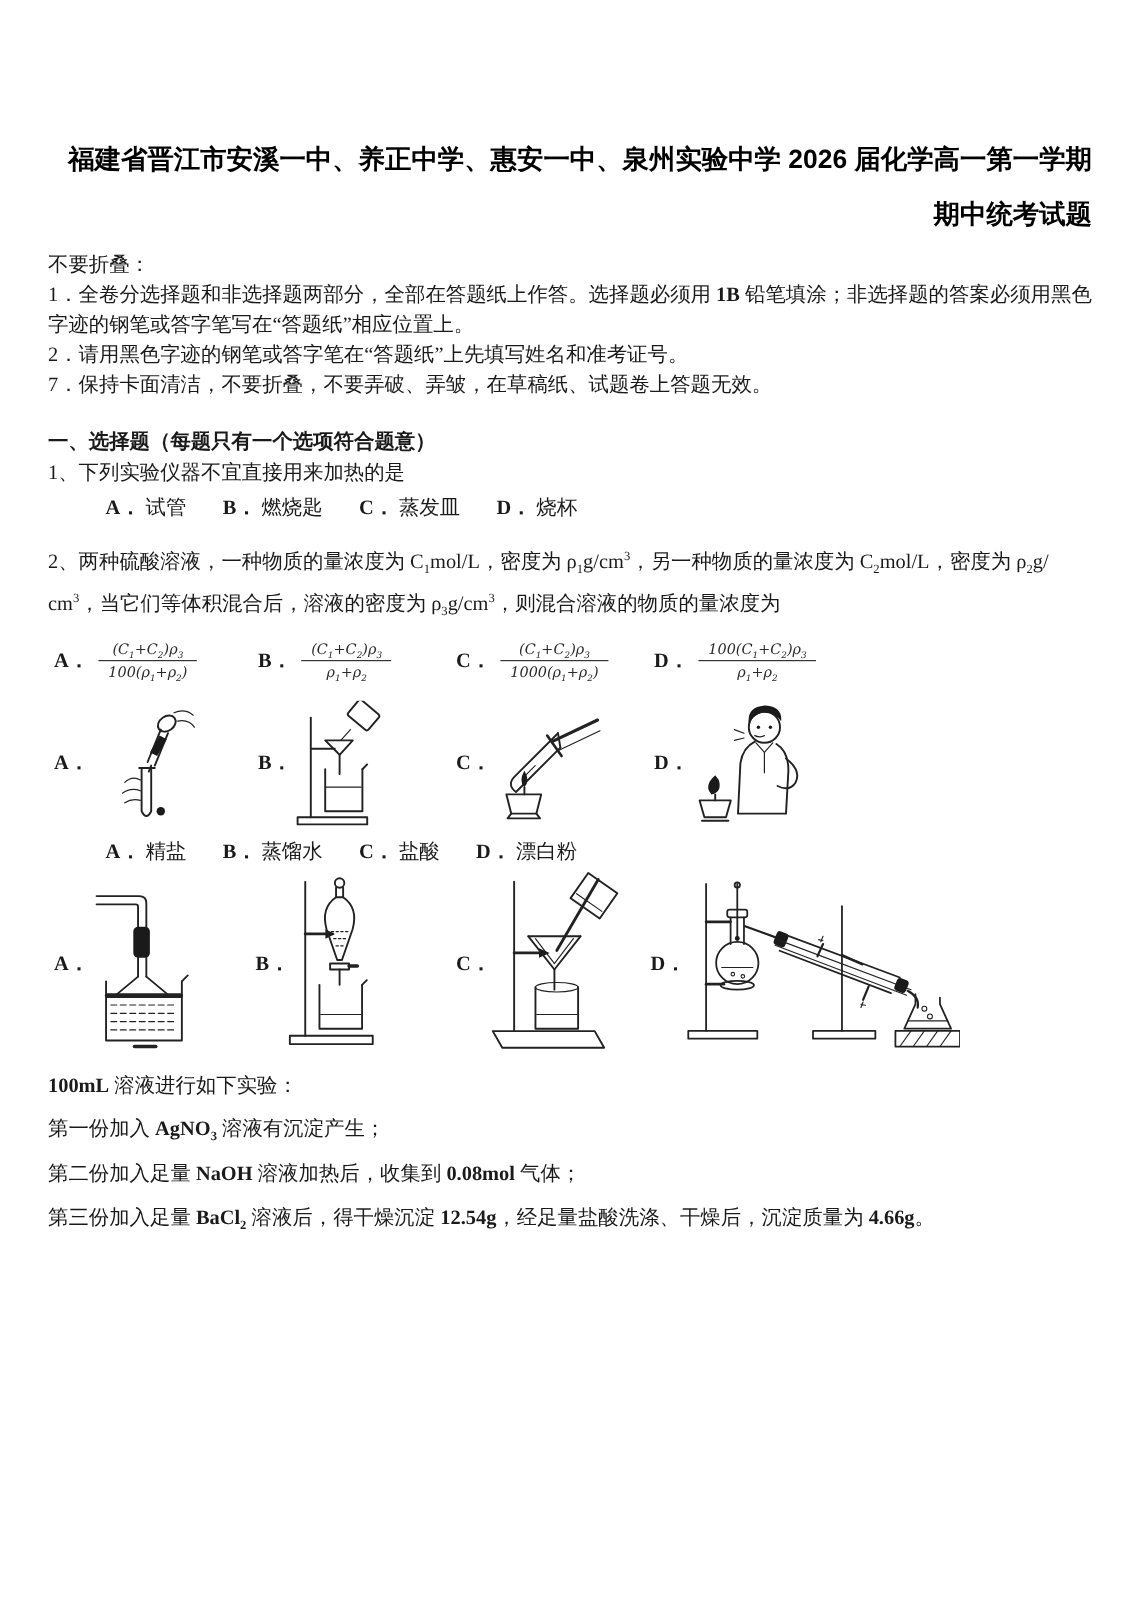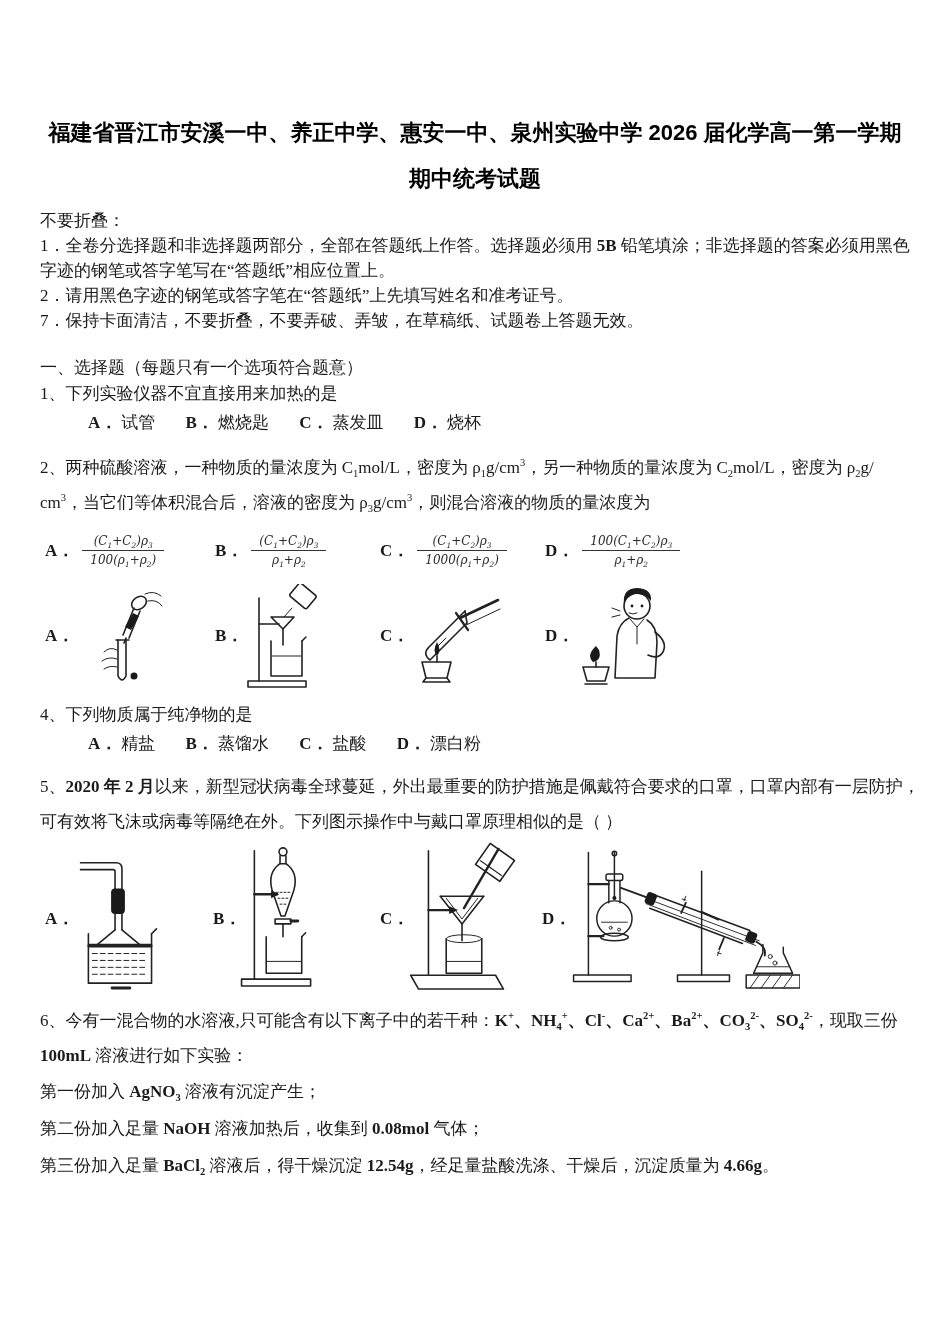--- a/index.html
+++ b/index.html
@@ -20,7 +20,7 @@
     font-weight:bold;
     font-size:22px;
     line-height:46px;
-    text-align:center;
+    text-align:right;
     color:#000;
   }
   .title .tline{display:block;}

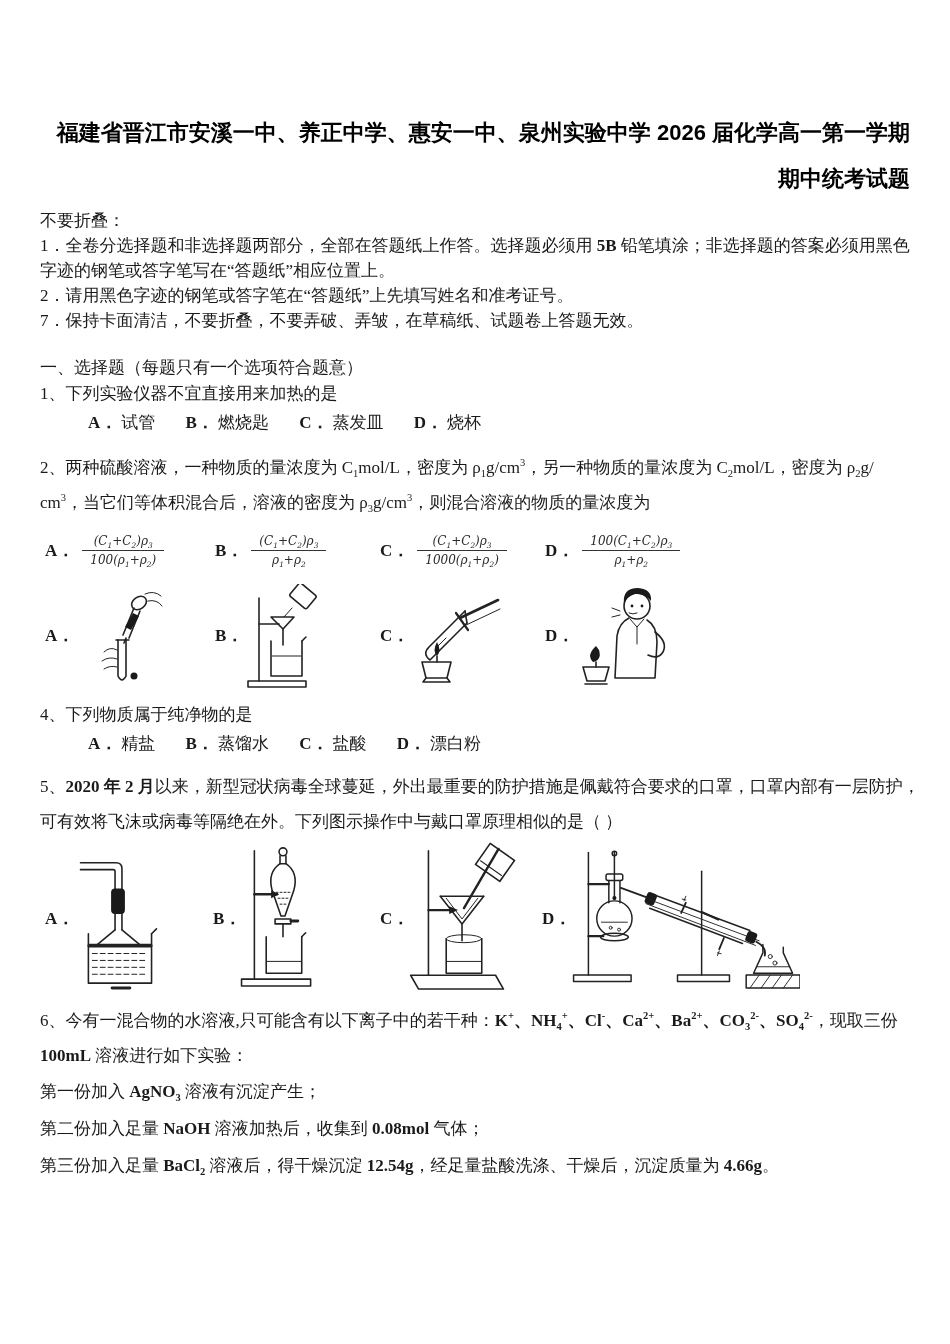--- a/index.html
+++ b/index.html
@@ -64,7 +64,7 @@
 
   <div>
     <p class="notice-h">不要折叠：</p>
-    <p class="notice-item">1．全卷分选择题和非选择题两部分，全部在答题纸上作答。选择题必须用 <b>5B</b> 铅笔填涂；非选择题的答案必须用黑色字迹的钢笔或答字笔写在“答题纸”相应位置上。</p>
+    <p class="notice-item">1．全卷分选择题和非选择题两部分，全部在答题纸上作答。选择题必须用 <b>1B</b> 铅笔填涂；非选择题的答案必须用黑色字迹的钢笔或答字笔写在“答题纸”相应位置上。</p>
     <p class="notice-item">2．请用黑色字迹的钢笔或答字笔在“答题纸”上先填写姓名和准考证号。</p>
     <p class="notice-item">7．保持卡面清洁，不要折叠，不要弄破、弄皱，在草稿纸、试题卷上答题无效。</p>
   </div>

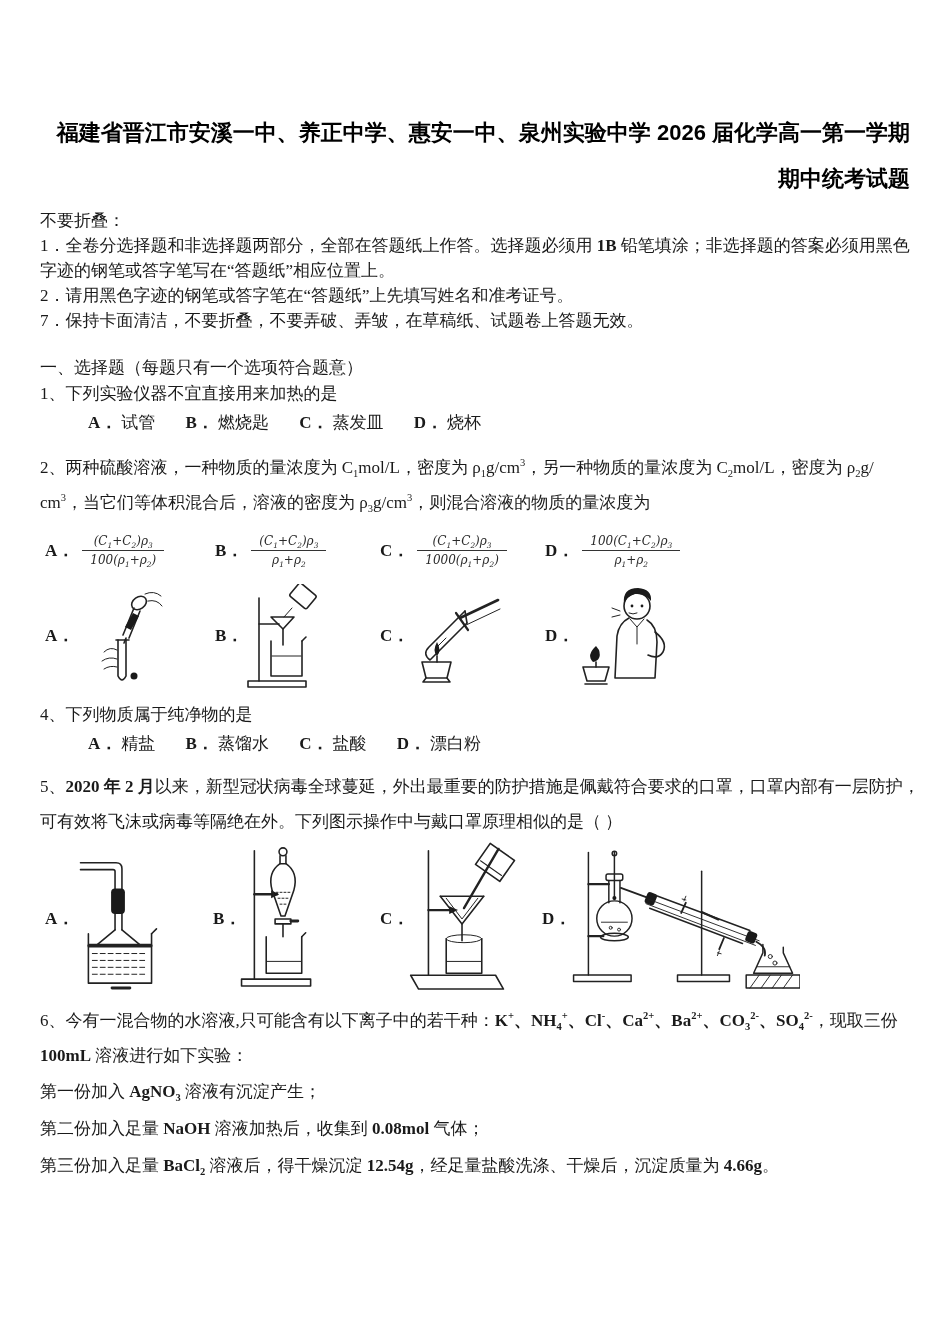--- a/index.html
+++ b/index.html
@@ -27,7 +27,7 @@
   p{margin:0;}
   .notice-h{margin-top:6px;line-height:25px;}
   .notice-item{line-height:25px;}
-  .sec{margin-top:22px;line-height:26px;font-weight:normal;}
+  .sec{margin-top:22px;line-height:26px;font-weight:bold;}
   .q{line-height:26px;}
   .qblock{margin-top:14px;}
   .ln{display:block;line-height:35px;white-space:nowrap;}

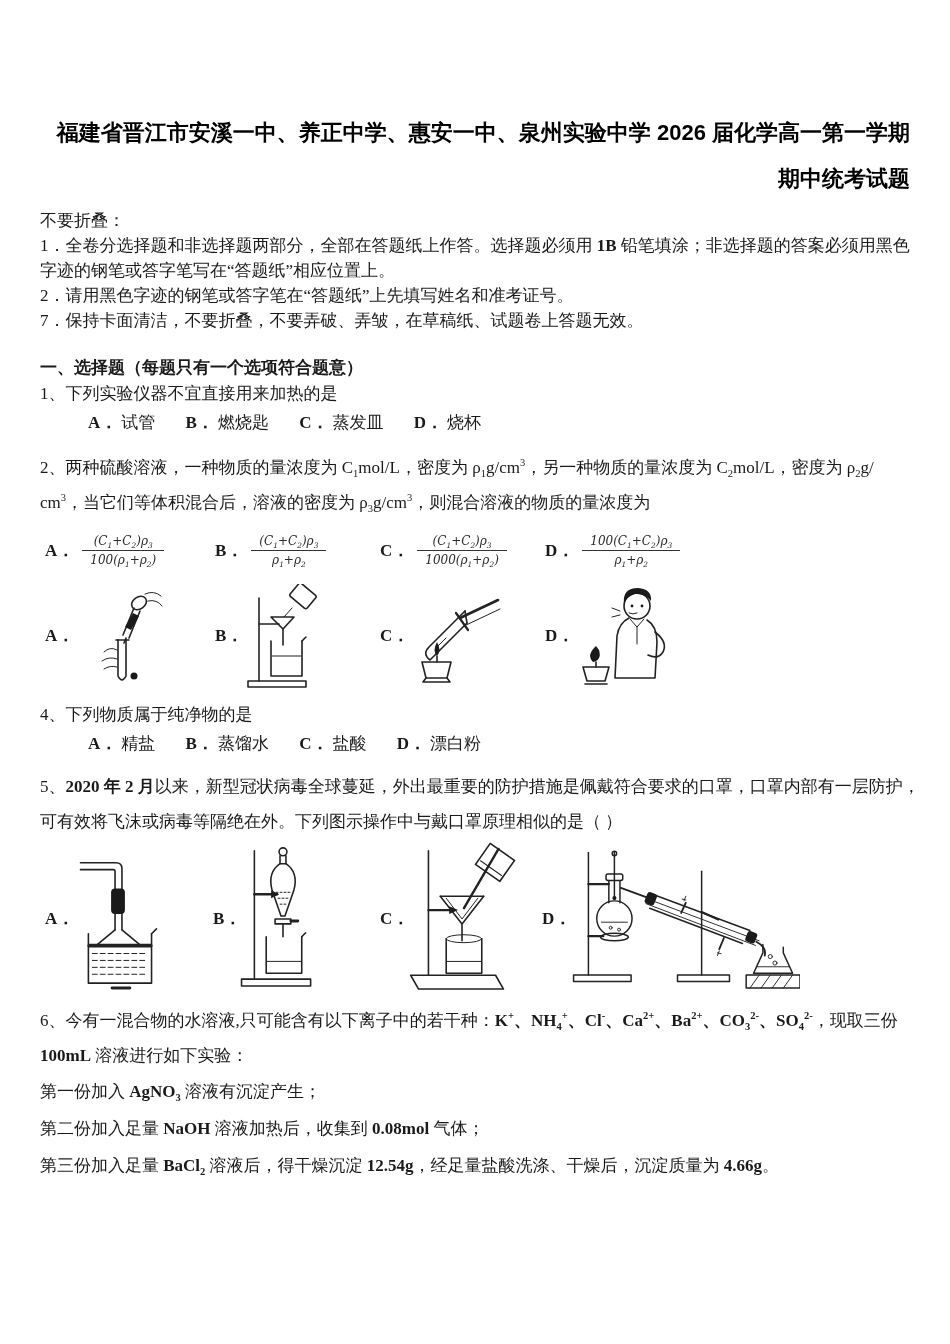--- a/index.html
+++ b/index.html
@@ -185,7 +185,6 @@
     </div>
   </div>
 
-  <p class="q" style="margin-top:8px">4、下列物质属于纯净物的是</p>
   <p class="opts">
     <span class="opt"><span class="olabel">A．</span><span>精盐</span></span>
     <span class="opt"><span class="olabel">B．</span><span>蒸馏水</span></span>

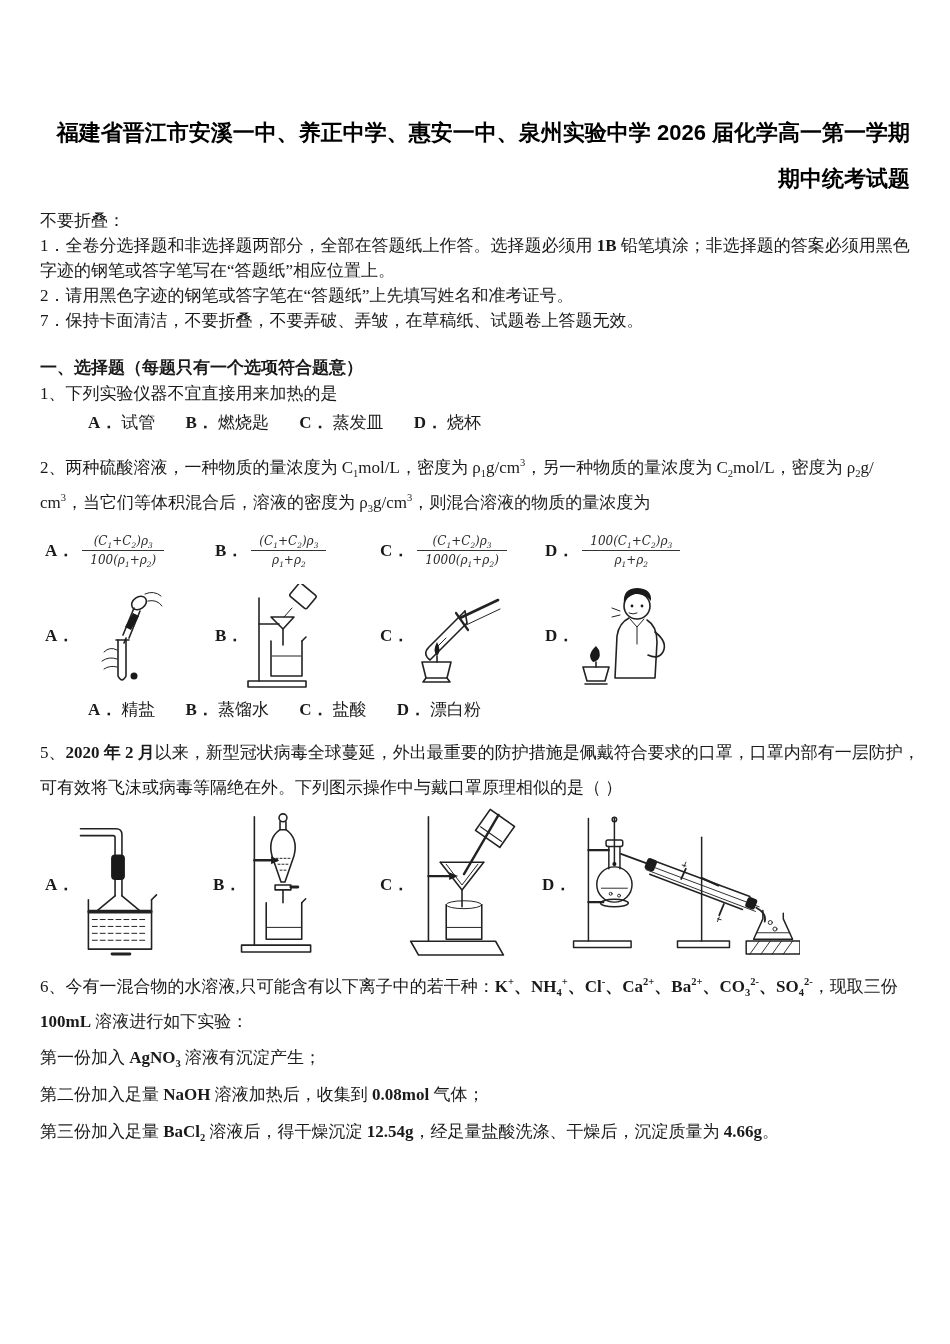--- a/index.html
+++ b/index.html
@@ -192,10 +192,6 @@
     <span class="opt"><span class="olabel">D．</span><span>漂白粉</span></span>
   </p>
 
-  <div class="qblock" style="margin-top:12px">
-    <span class="ln">5、<b>2020 年 2 月</b>以来，新型冠状病毒全球蔓延，外出最重要的防护措施是佩戴符合要求的口罩，口罩内部有一层防护，</span>
-    <span class="ln">可有效将飞沫或病毒等隔绝在外。下列图示操作中与戴口罩原理相似的是（  ）</span>
-  </div>
   <div class="figrow figrow5">
     <span class="figlabel" style="left:5px;top:68px">A．</span>
     <span class="figlabel" style="left:173px;top:68px">B．</span>

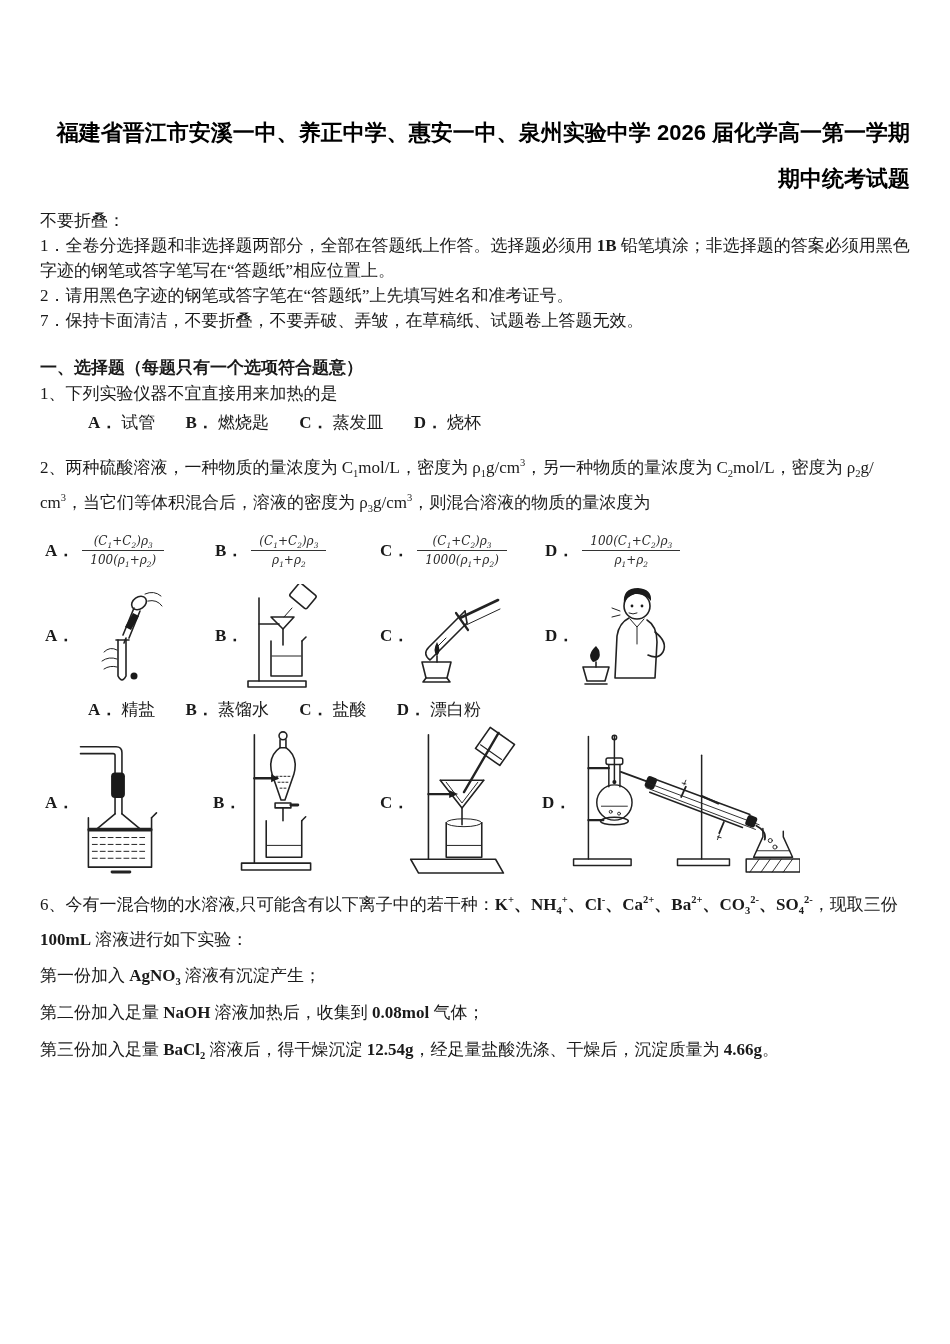--- a/index.html
+++ b/index.html
@@ -295,7 +295,6 @@
   </div>
 
   <div class="qblock" style="margin-top:6px">
-    <span class="ln">6、今有一混合物的水溶液,只可能含有以下离子中的若干种：<b>K<sup>+</sup>、NH<sub>4</sub><sup>+</sup>、Cl<sup>-</sup>、Ca<sup>2+</sup>、Ba<sup>2+</sup>、CO<sub>3</sub><sup>2-</sup>、SO<sub>4</sub><sup>2-</sup></b>，现取三份</span>
     <span class="ln"><b>100mL</b> 溶液进行如下实验：</span>
   </div>
   <p class="ln" style="line-height:37px">第一份加入 <b>AgNO<sub>3</sub></b> 溶液有沉淀产生；</p>

